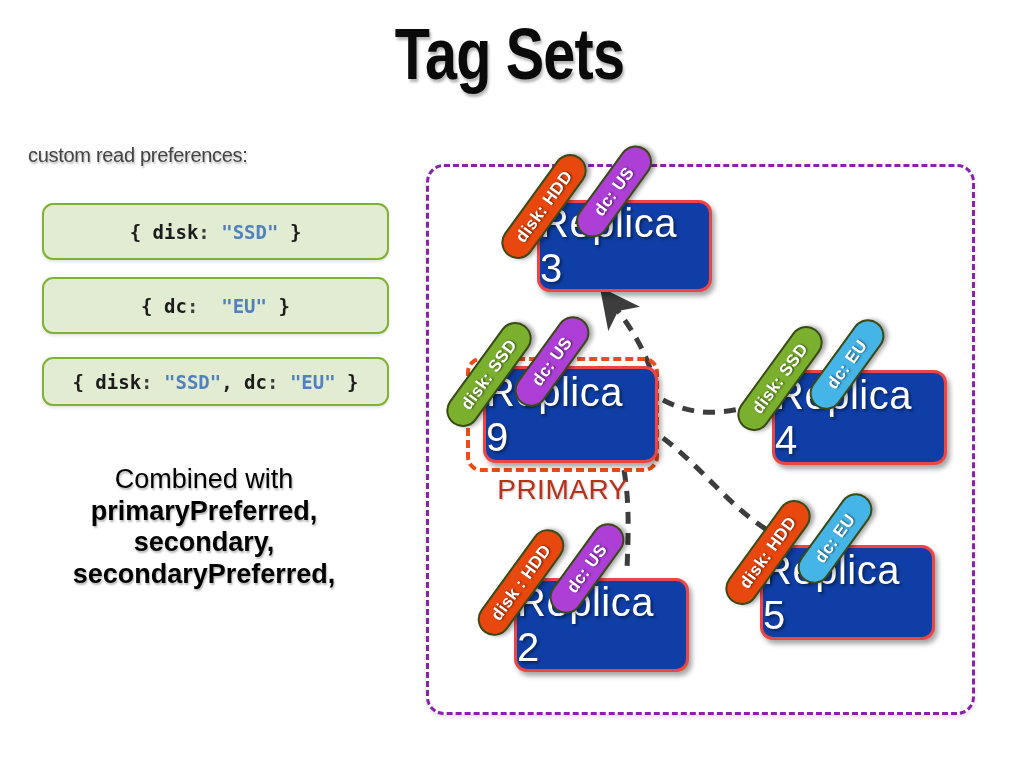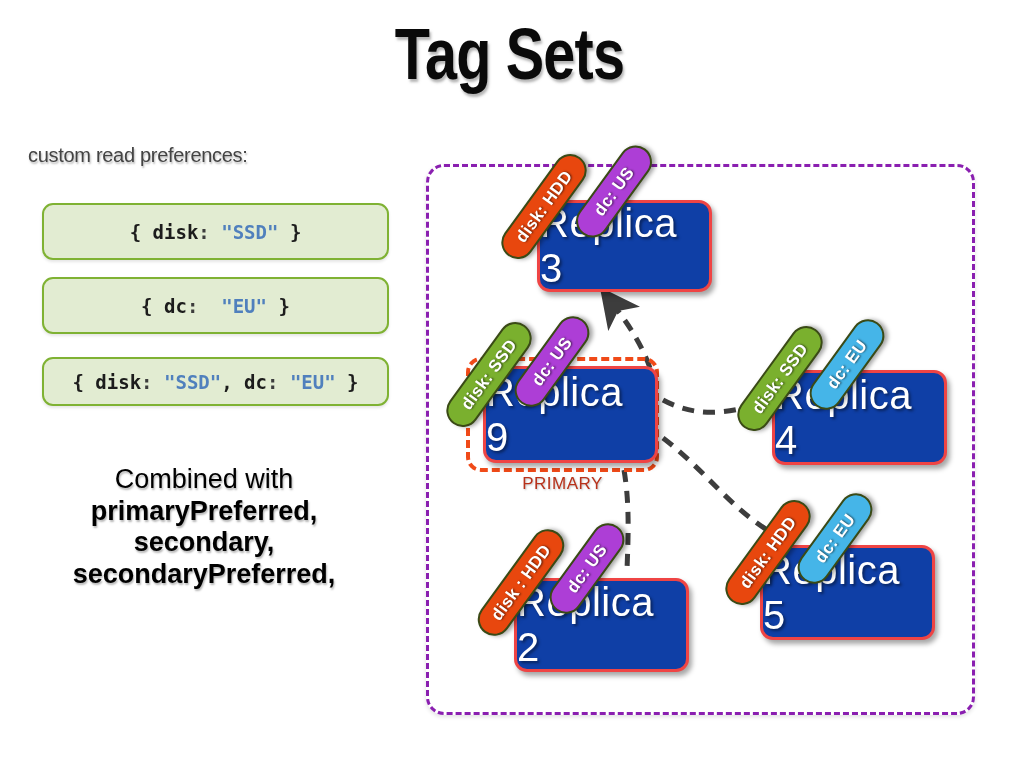--- a/index.html
+++ b/index.html
@@ -117,7 +117,7 @@
     position:absolute; left:466px; top:474px; width:193px;
     text-align:center;
     color:#b8311a;
-    font-size:17px;
+    font-size:28px;
     letter-spacing:0.5px;
     text-shadow:1px 1px 2px rgba(150,150,150,0.6);
   }

